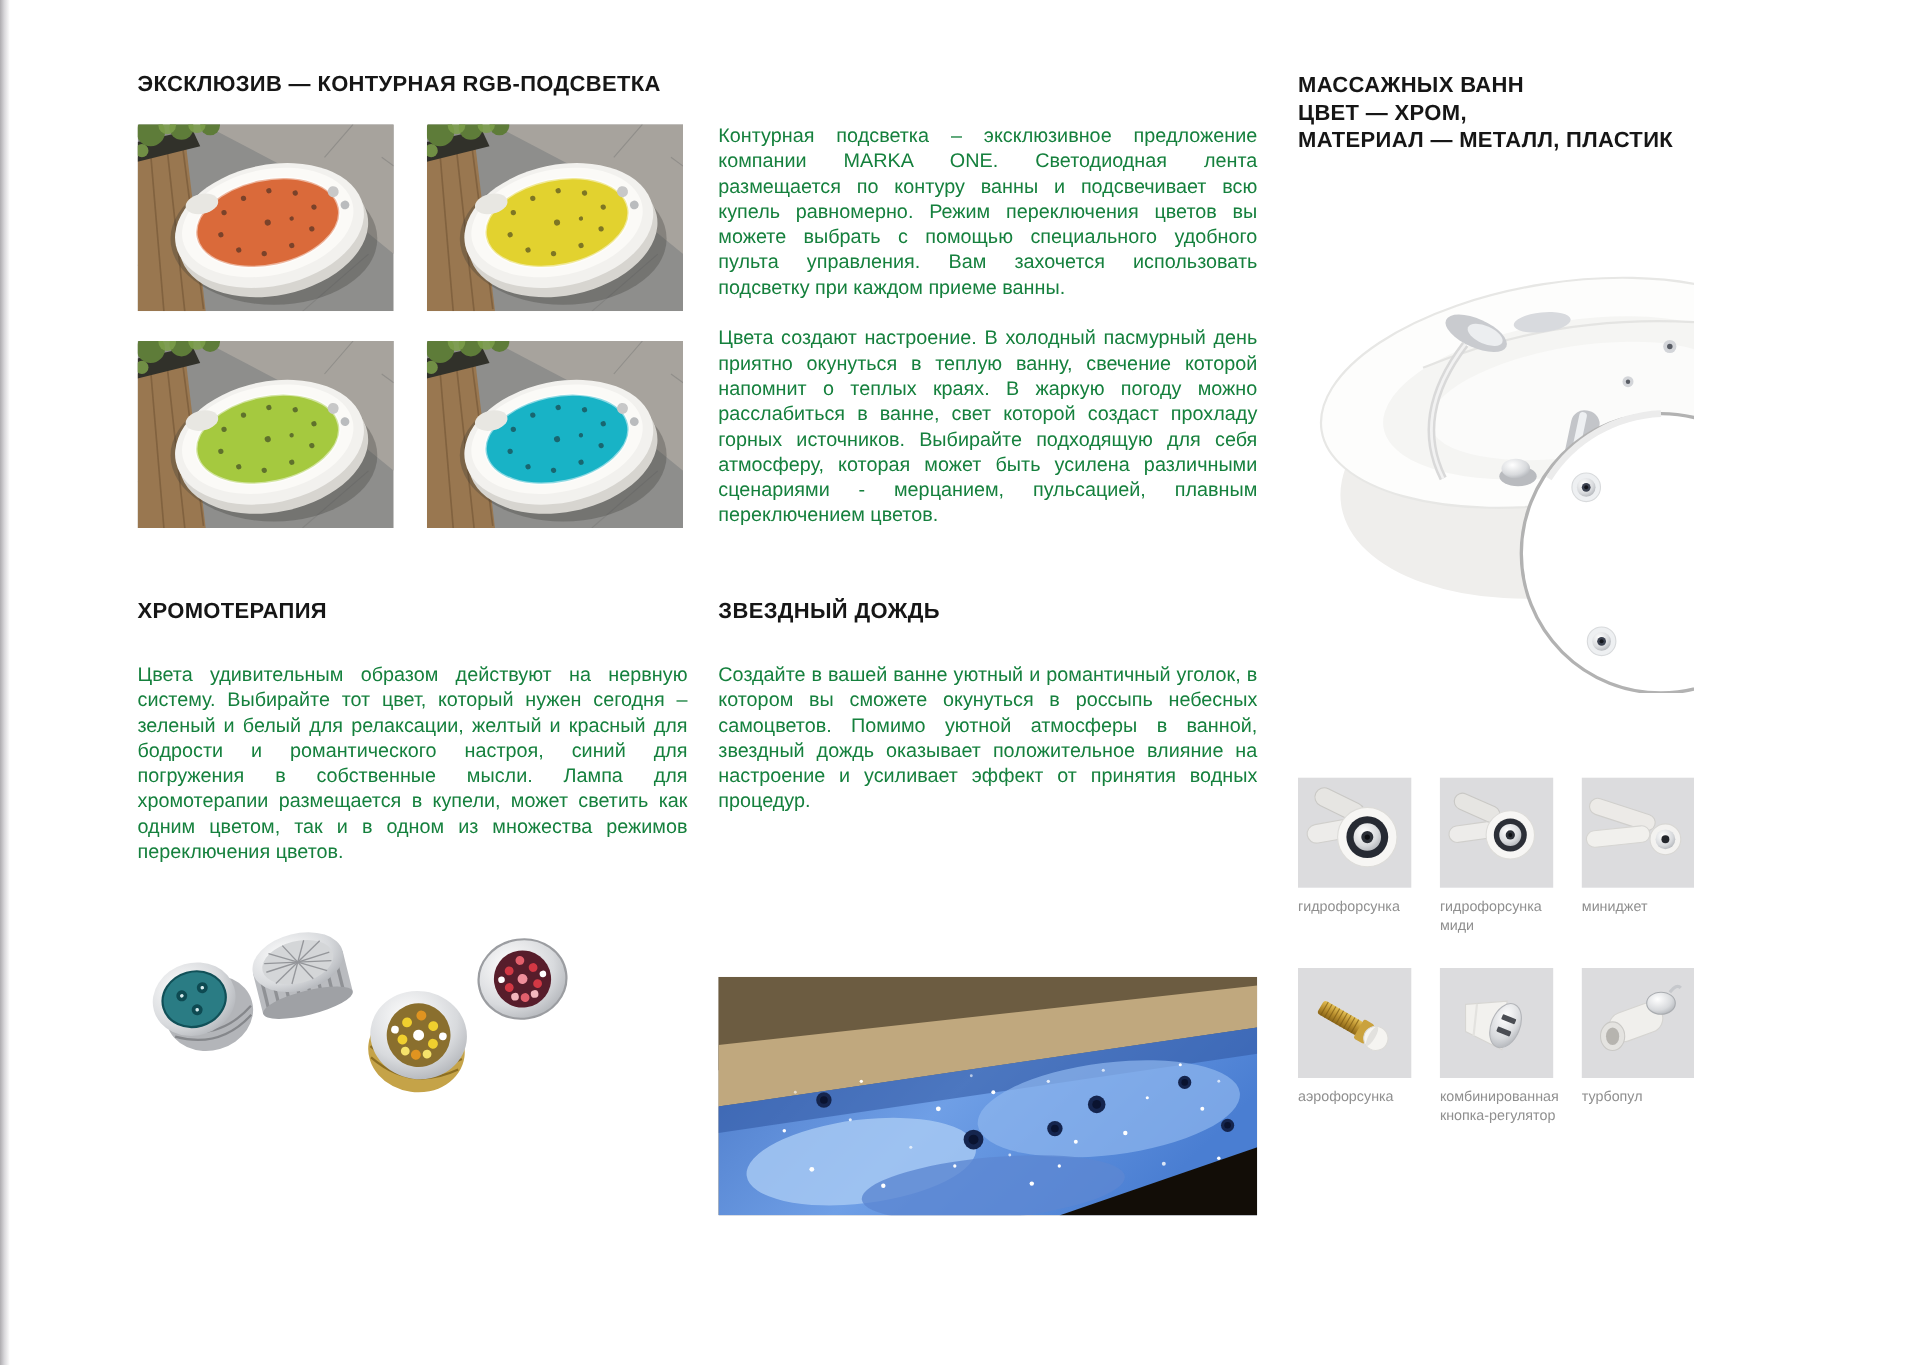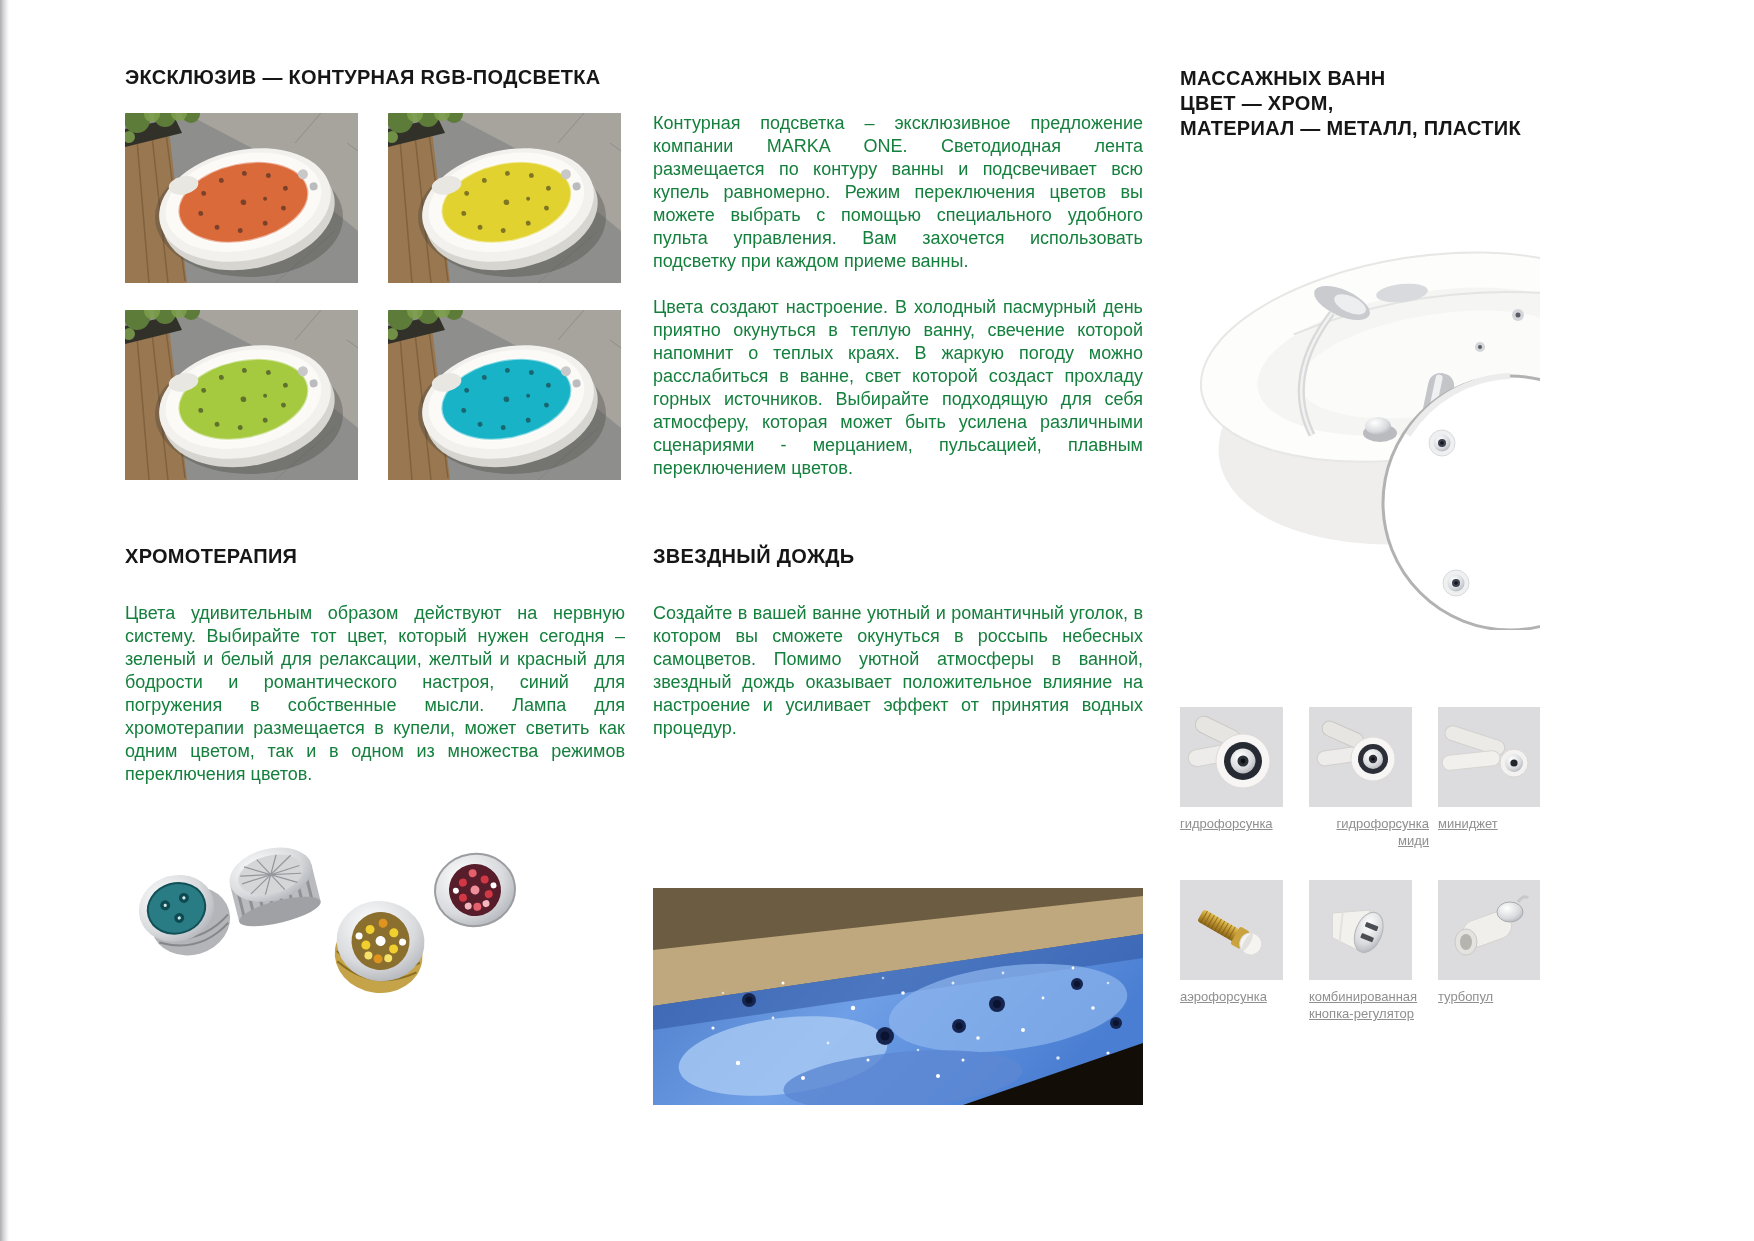--- a/index.html
+++ b/index.html
@@ -15,7 +15,7 @@
   .photo svg{display:block;width:100%;height:100%;}
   .tile{position:absolute;width:103px;height:100px;background:#dcdcde;}
   .tile svg{display:block;width:100%;height:100%;}
-  .tlabel{position:absolute;width:120px;font-size:13px;line-height:17px;color:#8f8f8f;text-decoration:underline;}
+  .tlabel{position:absolute;width:120px;font-size:13px;line-height:17px;color:#8f8f8f;}
   .pagenum{position:absolute;left:1721px;top:1176px;font-size:12px;color:#6d28d9;}
 </style>
 </head>

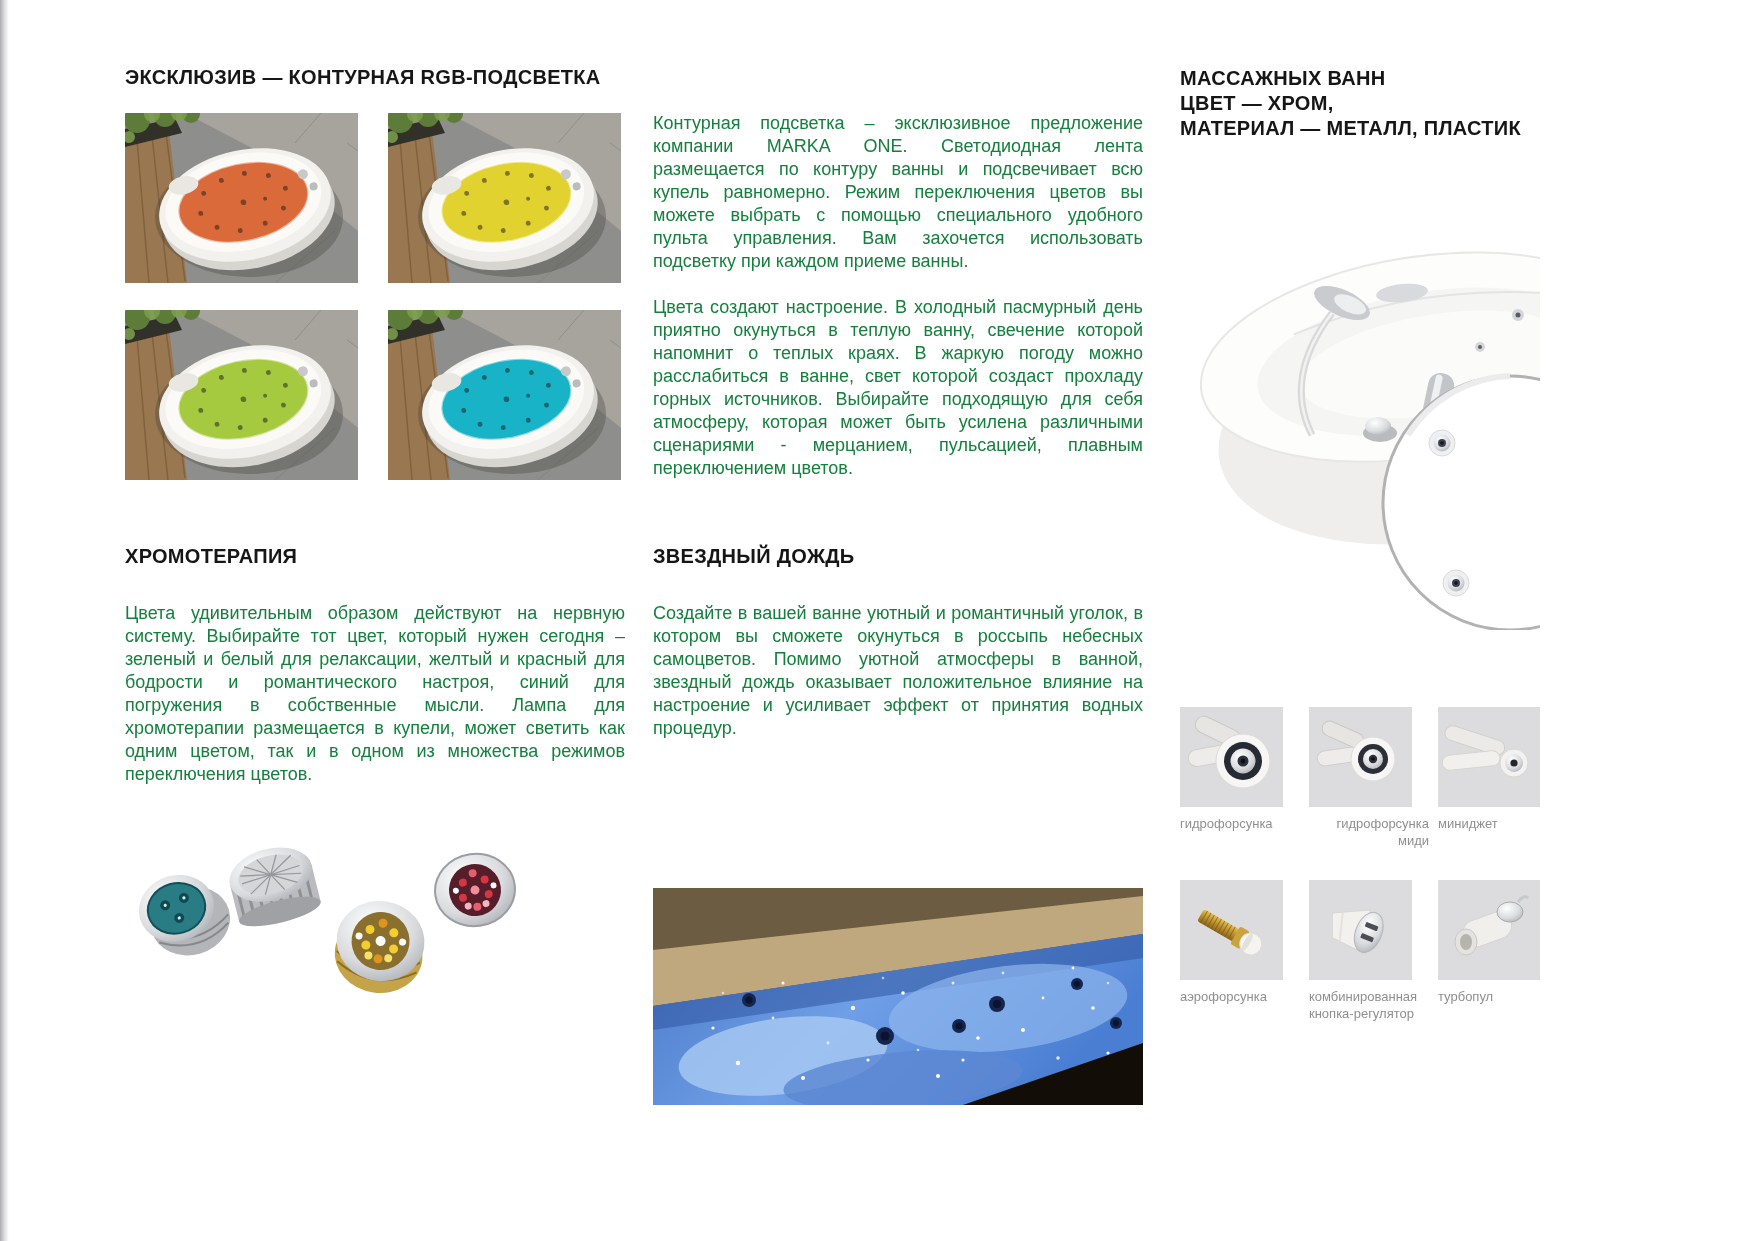--- a/index.html
+++ b/index.html
@@ -519,7 +519,7 @@
         <circle cx="64" cy="52" r="1.8" fill="#0d0f13"></circle>
     </svg>
   </div>
-  <div class="tlabel" style="left:1309px;top:815px;text-align:right;">гидрофорсунка миди</div>
+  <div class="tlabel" style="left:1309px;top:815px;">гидрофорсунка миди</div>
 
   <div class="tile" style="left:1438px;top:707px;">
     <svg viewBox="0 0 103 100">

